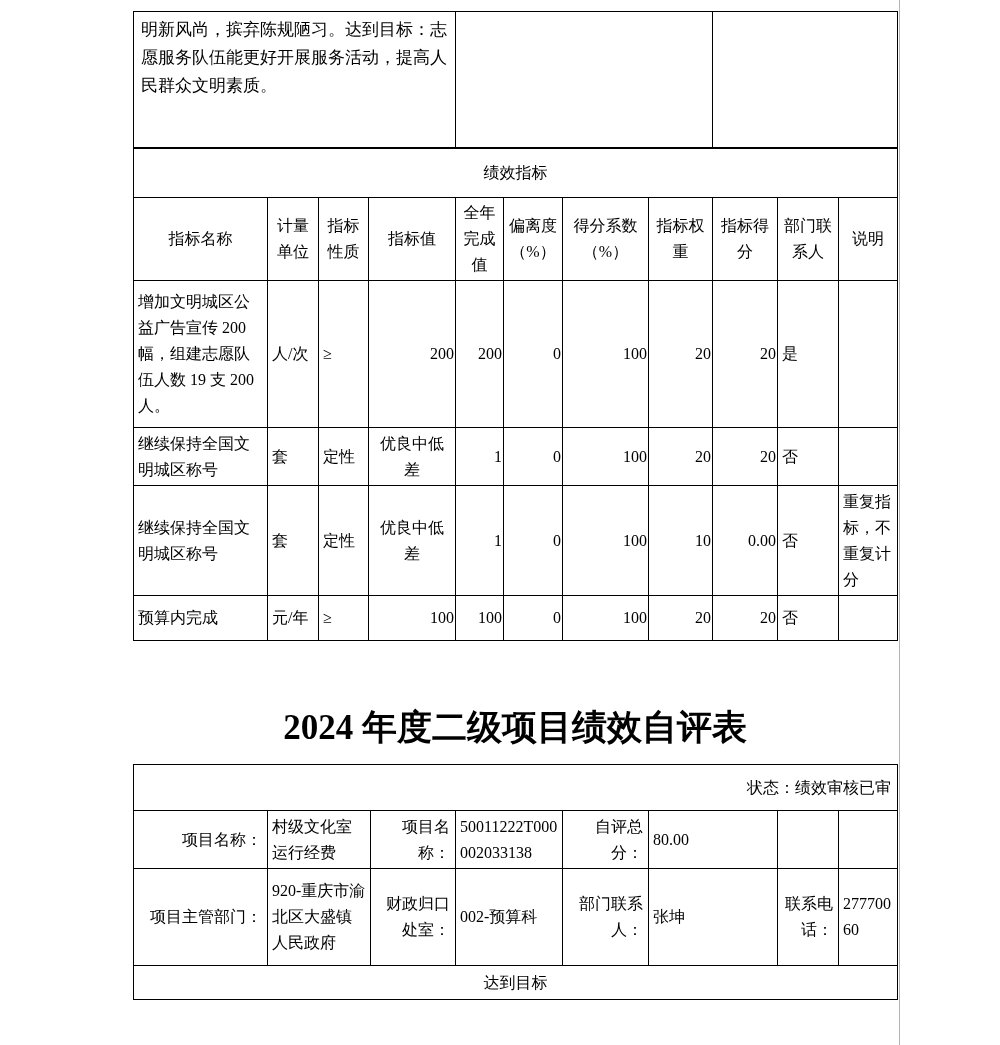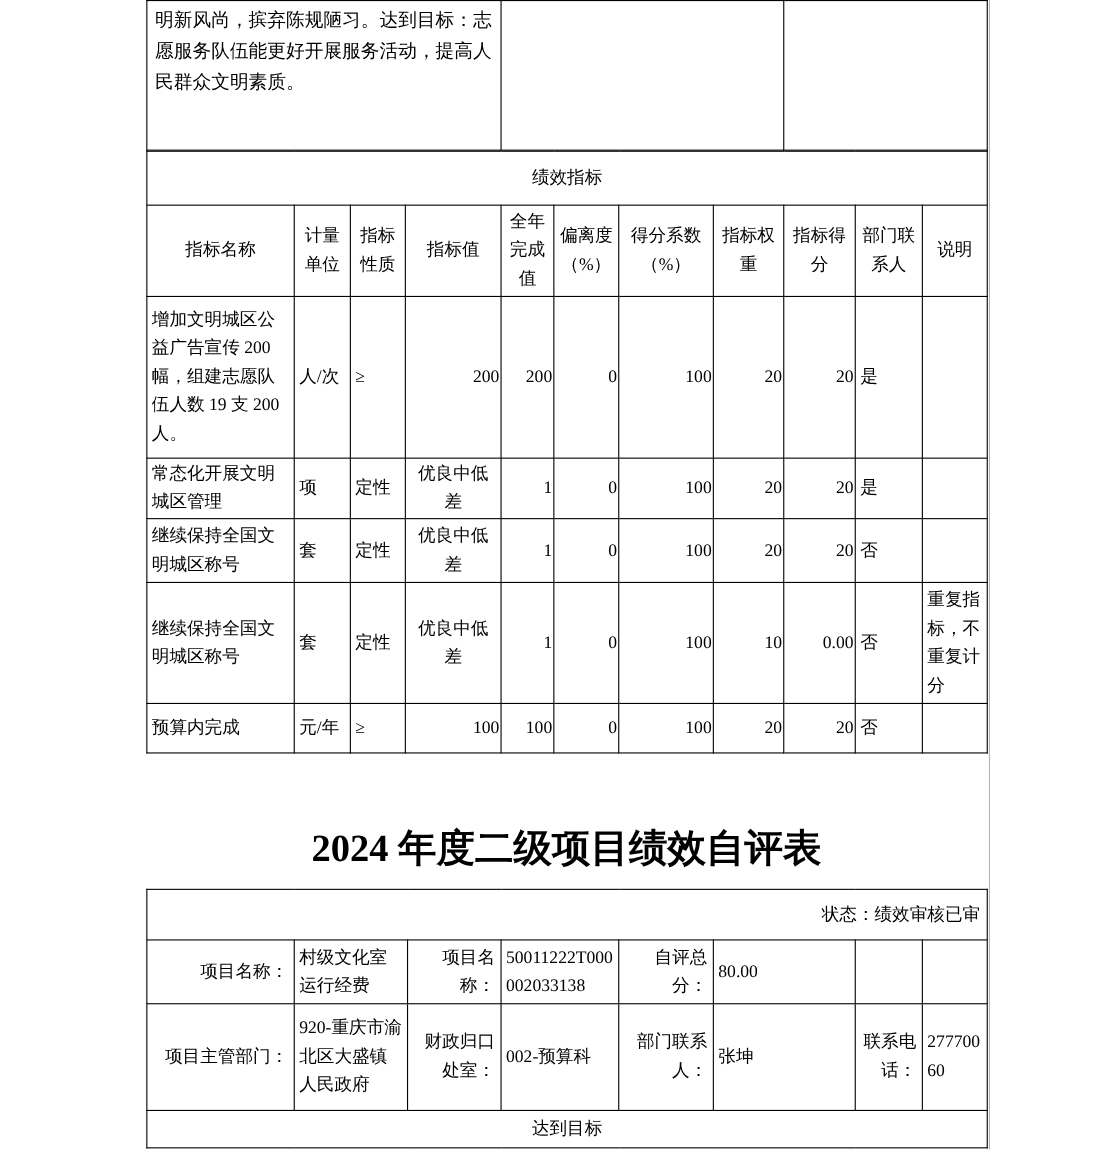--- a/index.html
+++ b/index.html
@@ -8,7 +8,7 @@
     font-family:"Liberation Serif","DejaVu Serif",serif;
     position:relative;overflow:hidden;
   }
-  .content{position:absolute;left:133px;top:0;width:764px;}
+  .content{position:absolute;left:133px;top:11px;width:764px;}
   table{border-collapse:collapse;table-layout:fixed;width:764px;font-size:16px;}
   td{border:1px solid #000;padding:1px 4px;vertical-align:middle;line-height:26px;overflow:hidden;word-break:break-word;}
   .al{text-align:left;}

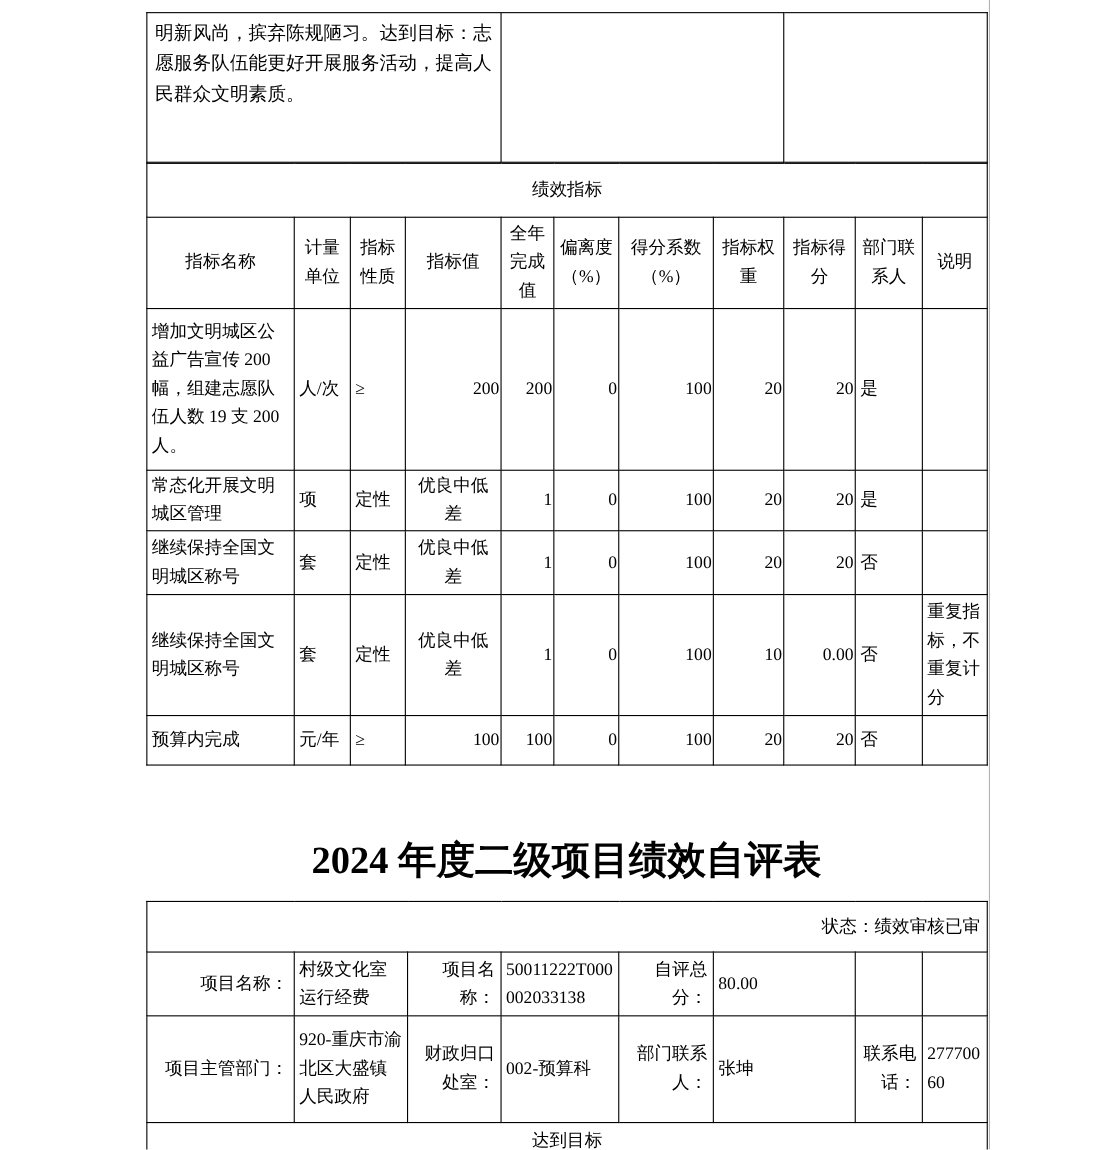--- a/index.html
+++ b/index.html
@@ -101,19 +101,6 @@
       <td class="al">是</td>
       <td class="al"></td>
     </tr>
-    <tr style="height:55px">
-      <td class="al">常态化开展文明城区管理</td>
-      <td class="al">项</td>
-      <td class="al">定性</td>
-      <td class="ac">优良中低差</td>
-      <td class="ar">1</td>
-      <td class="ar">0</td>
-      <td class="ar">100</td>
-      <td class="ar">20</td>
-      <td class="ar">20</td>
-      <td class="al">是</td>
-      <td class="al"></td>
-    </tr>
     <tr style="height:58px">
       <td class="al">继续保持全国文明城区称号</td>
       <td class="al">套</td>

